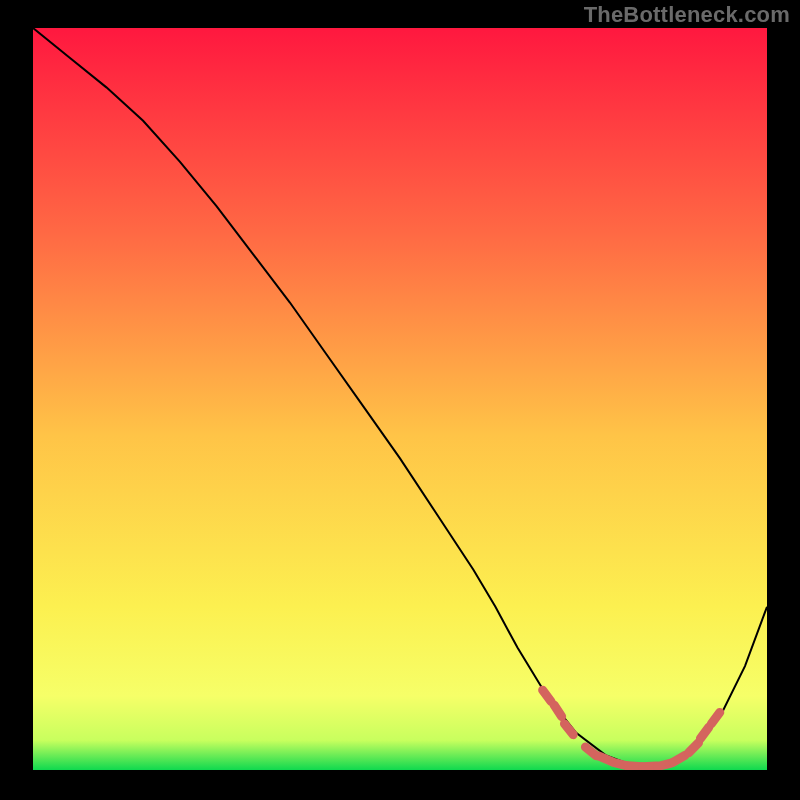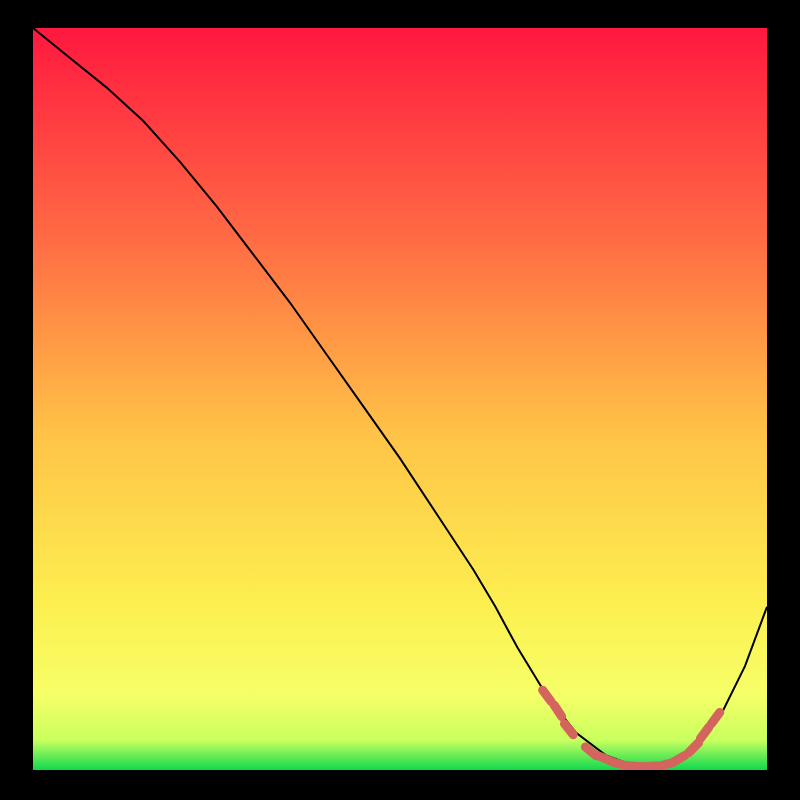--- a/index.html
+++ b/index.html
@@ -44,6 +44,7 @@
 <body>
 
 <div class="frame">
+  <div class="watermark">TheBottleneck.com</div>
   <div class="plot">
     <svg id="chart-svg" viewBox="0 0 734 742" preserveAspectRatio="none">
       <defs>

